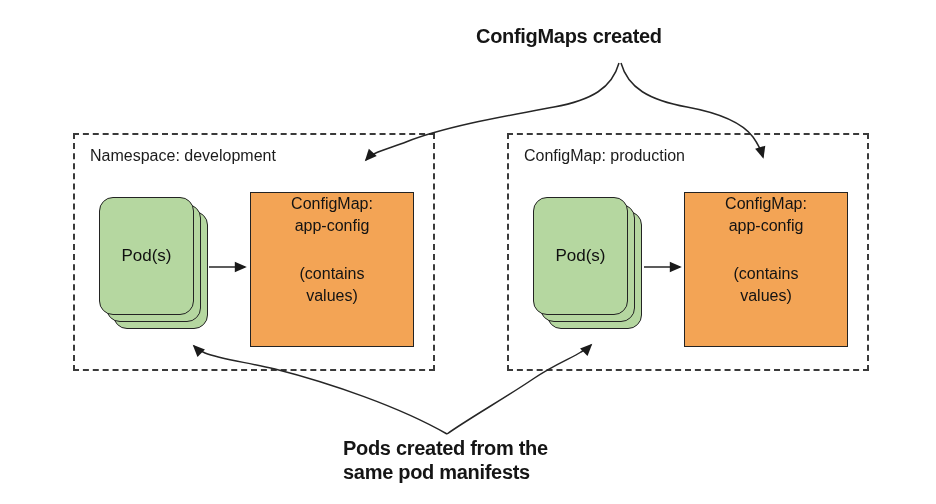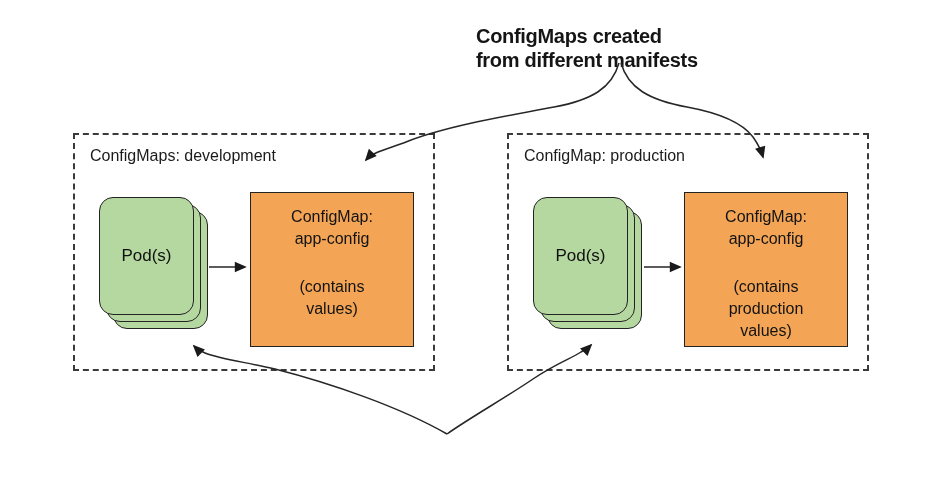--- a/index.html
+++ b/index.html
@@ -106,7 +106,6 @@
 
   <div class="annotation top">
     <div>ConfigMaps created</div>
-    <div>from different manifests</div>
   </div>
 
 

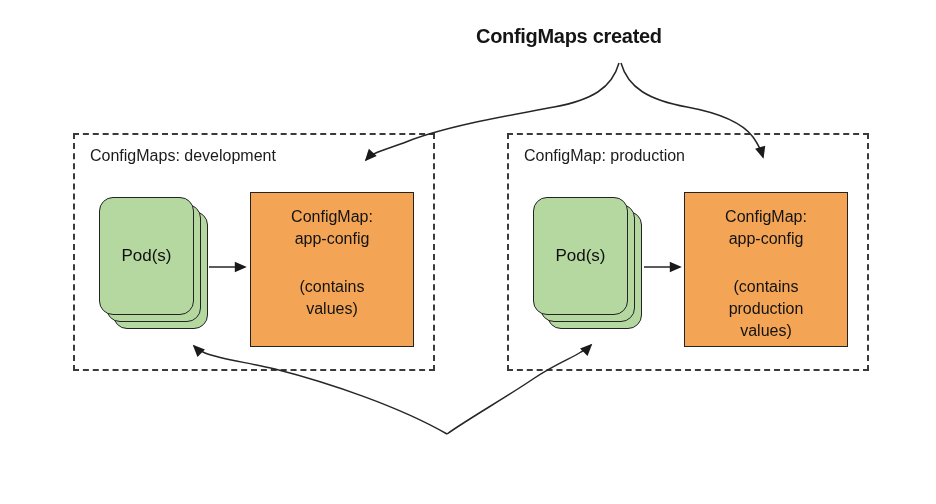--- a/index.html
+++ b/index.html
@@ -110,7 +110,7 @@
 
 
   <div class="ns-box left">
-    <div class="ns-label">ConfigMaps: development</div>
+    <div class="ns-label">Namespace: development</div>
     <div class="pod-stack">
       <div class="pod-card c3"></div>
       <div class="pod-card c2"></div>

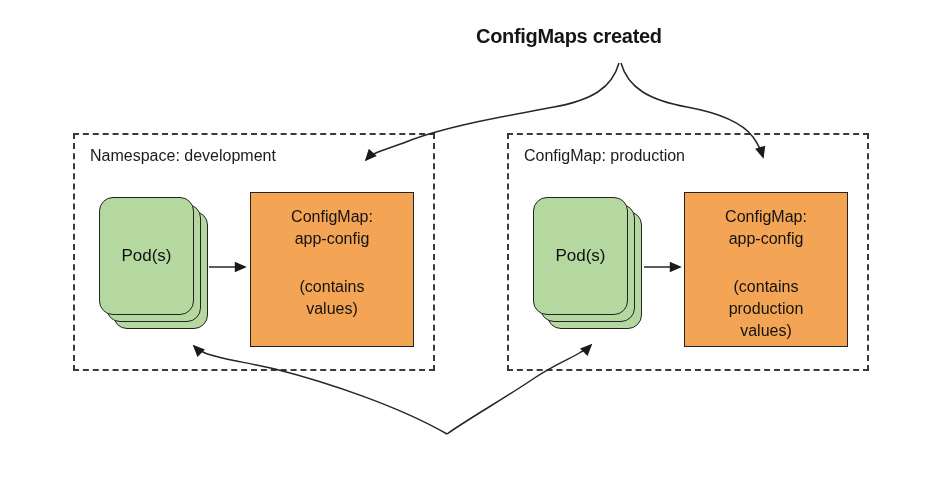--- a/index.html
+++ b/index.html
@@ -84,7 +84,6 @@
     font-size: 16px;
     line-height: 22px;
     color: #131313;
-    padding-top: 13px;
   }
   .cm-desc { margin-top: 26px; }
   svg.arrows {

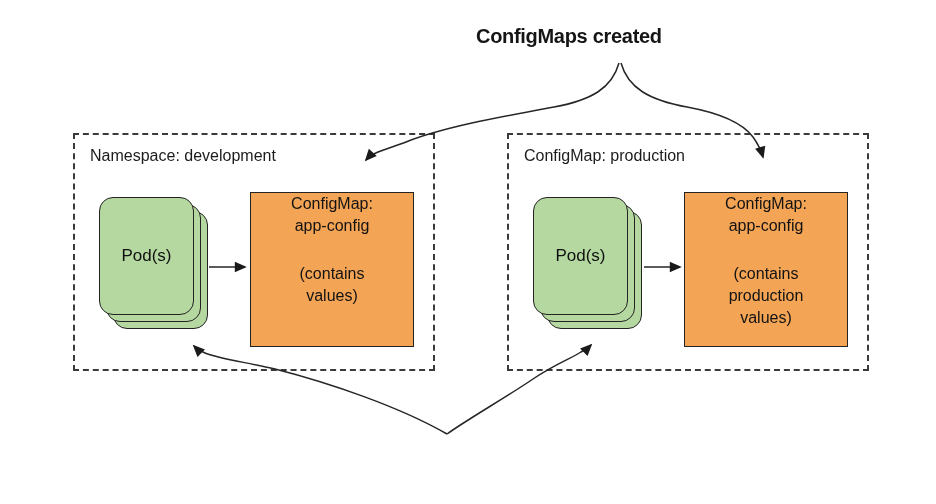--- a/index.html
+++ b/index.html
@@ -145,7 +145,6 @@
       </div>
       <div class="cm-desc">
         <div>(contains</div>
-        <div>production</div>
         <div>values)</div>
       </div>
     </div>

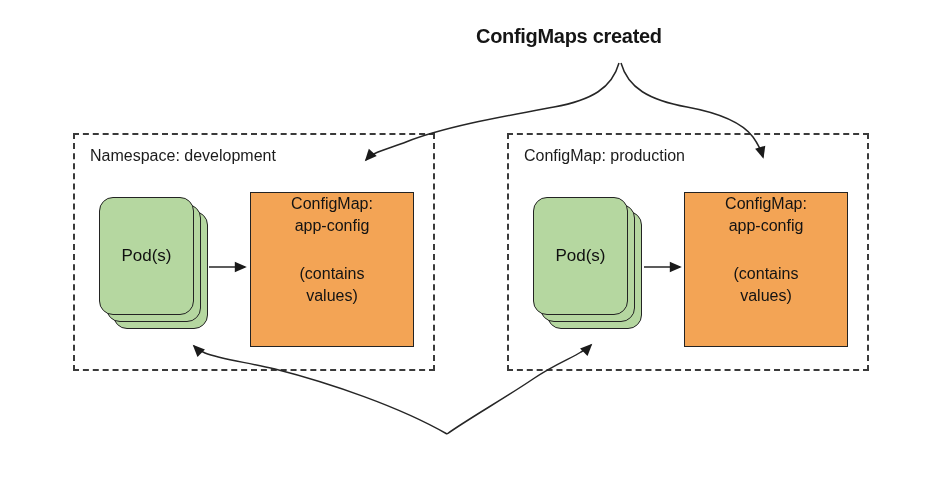--- a/index.html
+++ b/index.html
@@ -107,6 +107,10 @@
     <div>ConfigMaps created</div>
   </div>
 
+  <div class="annotation bottom">
+    <div>Pods created from the</div>
+    <div>same pod manifests</div>
+  </div>
 
   <div class="ns-box left">
     <div class="ns-label">Namespace: development</div>

